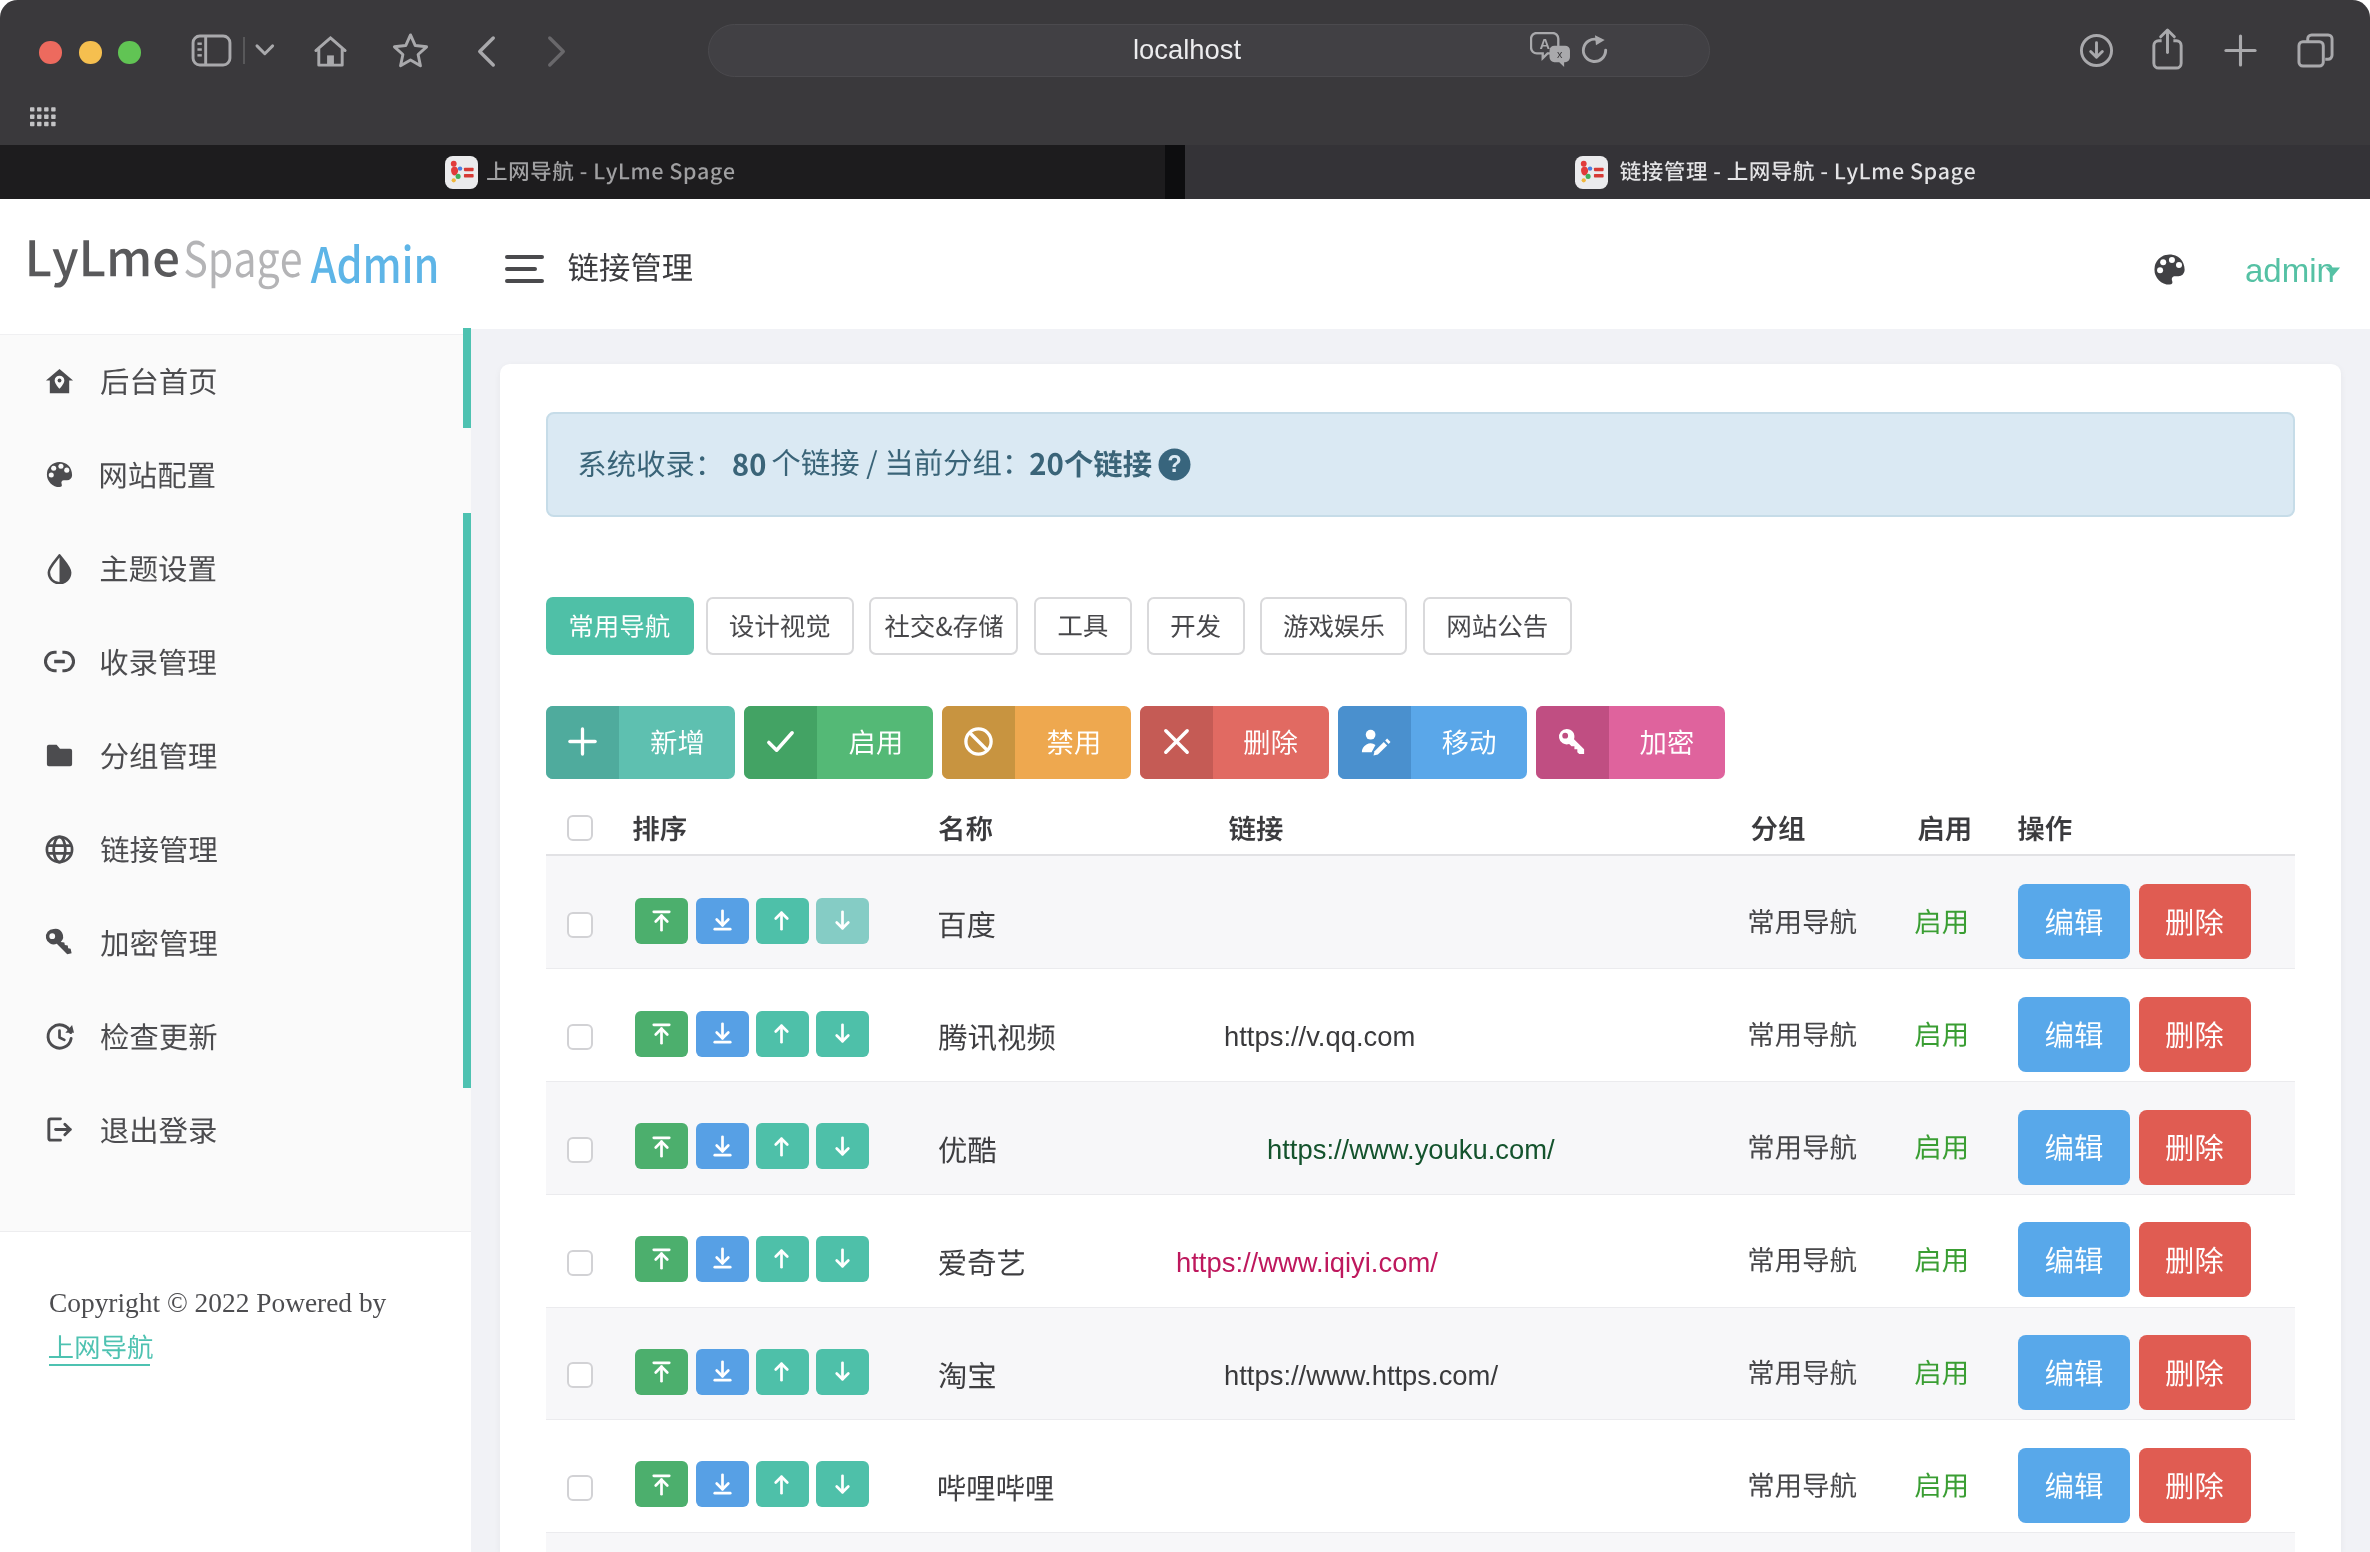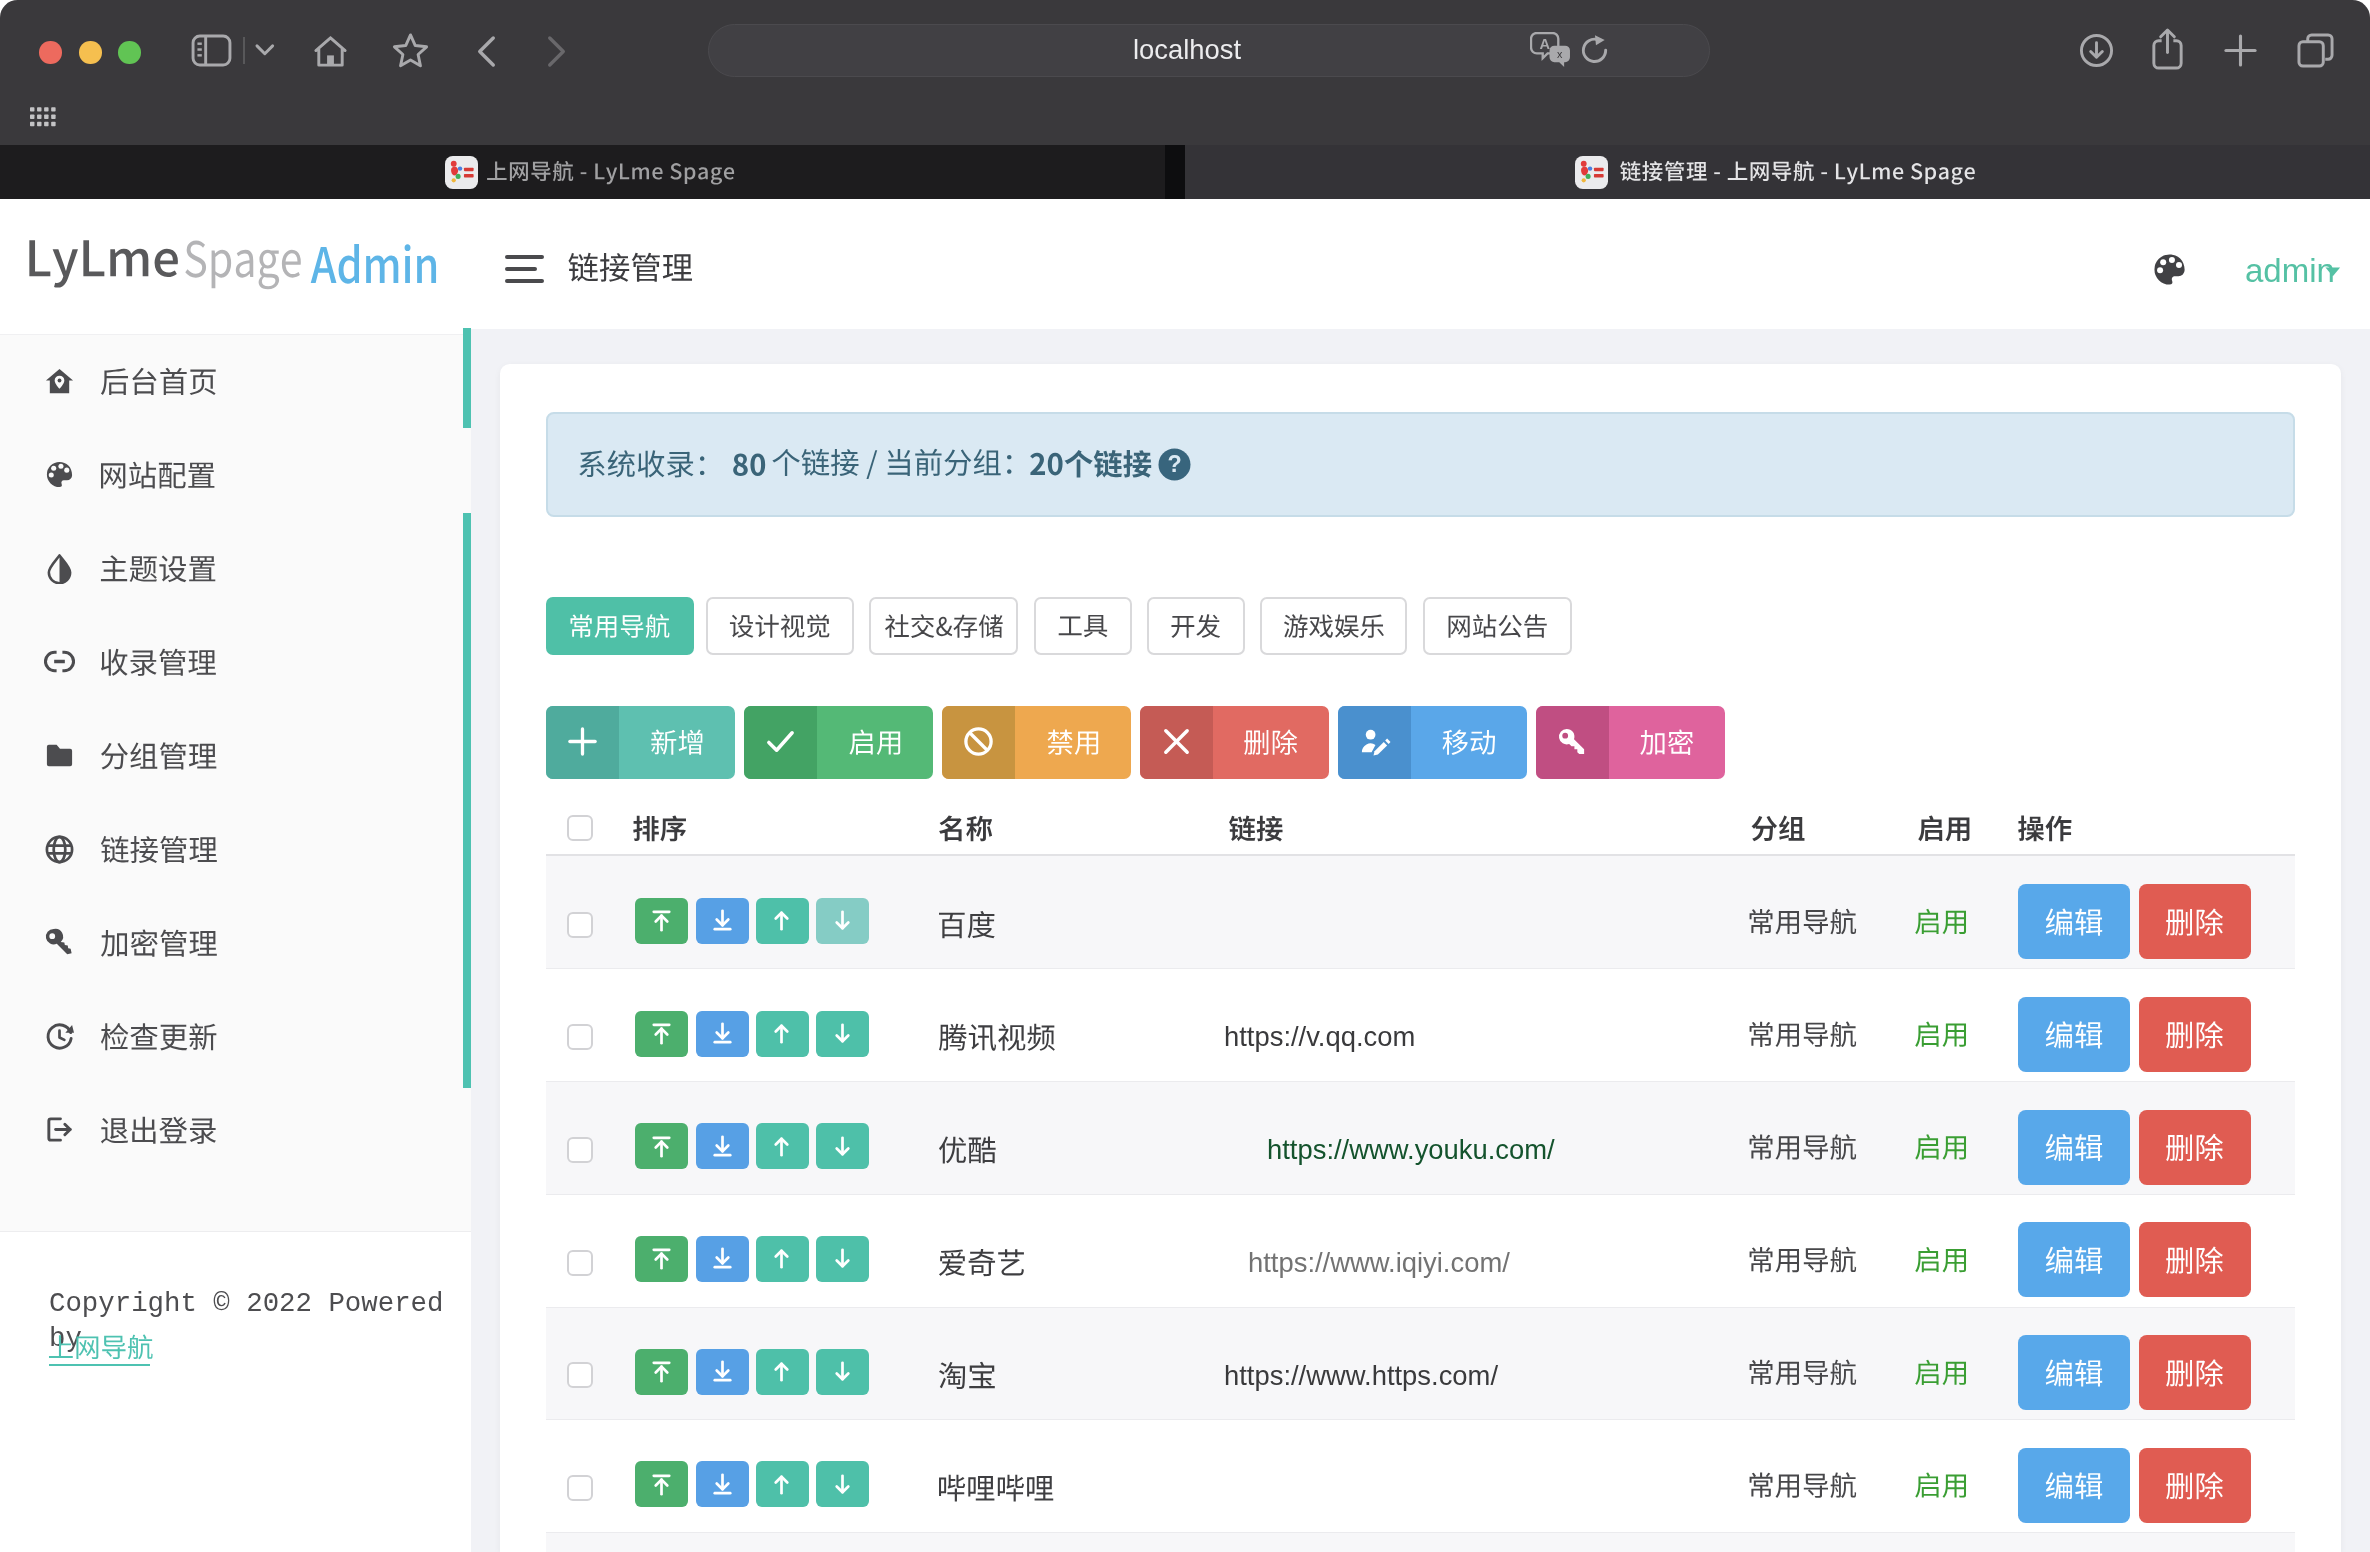--- a/index.html
+++ b/index.html
@@ -323,7 +323,7 @@
       <line x1="15" y1="6" x2="15" y2="23" stroke="#fff" stroke-width="2.8" stroke-linecap="round"></line>
       <polyline points="9,17 15,23 21,17" fill="none" stroke="#fff" stroke-width="2.8" stroke-linecap="round" stroke-linejoin="round"></polyline>
     </svg>
-    <div style="position:absolute;left:1248px;top:1243px;width:588px;height:39px;color:#737373;font-size:27.4px;line-height:39px;font-family:'Liberation Sans',sans-serif">https://www.iqiyi.com/</div>
+    <div style="position:absolute;left:1176px;top:1243px;width:588px;height:39px;color:#be185d;font-size:27.4px;line-height:39px;font-family:'Liberation Sans',sans-serif">https://www.iqiyi.com/</div>
     <div style="position:absolute;left:2018px;top:1222px;width:112px;height:75px;background:#58a8ea;border-radius:7.8px"></div>
     <div style="position:absolute;left:2139px;top:1222px;width:112px;height:75px;background:#e05c52;border-radius:7.8px"></div>
     <div style="position:absolute;left:546px;top:1307px;width:1749px;height:113px;background:#f7f7f9;border-top:1px solid #ebebee;box-sizing:border-box"></div>

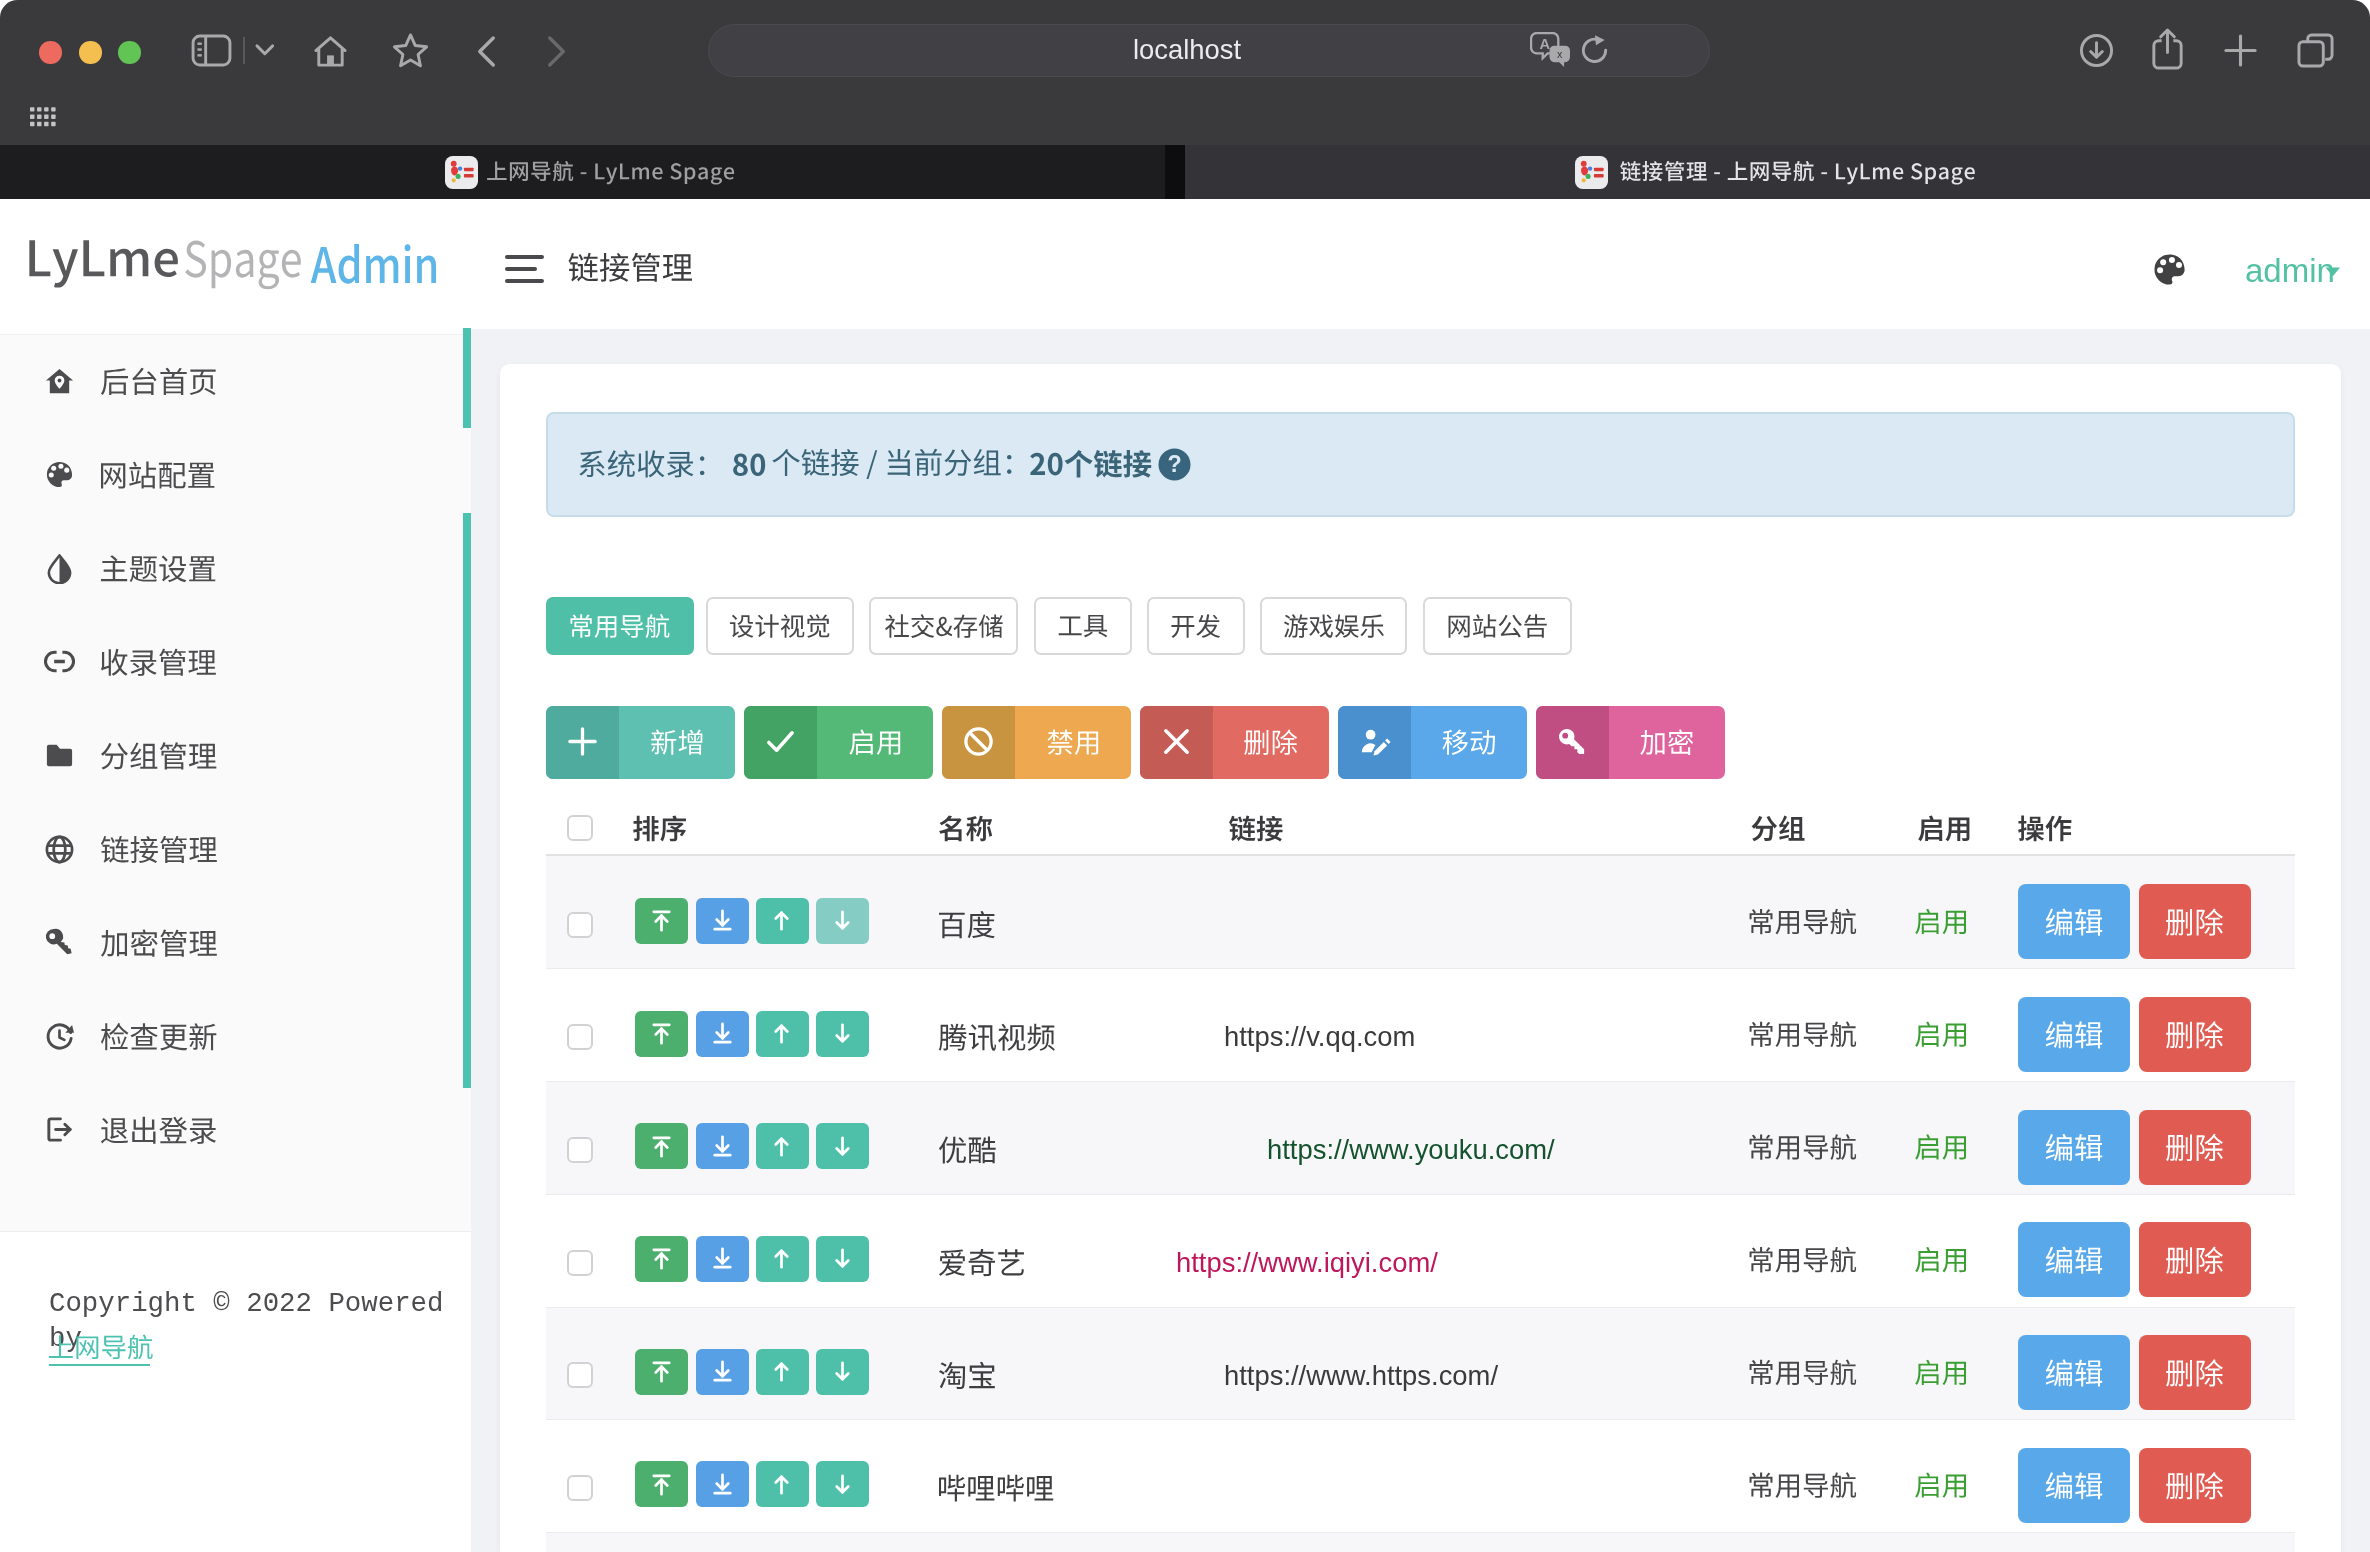--- a/index.html
+++ b/index.html
@@ -150,7 +150,7 @@
       <line x1="12" y1="16" x2="27" y2="16" stroke="#4c4c4f" stroke-width="3" stroke-linecap="round"></line>
       <polyline points="21.5,10.5 27,16 21.5,21.5" fill="none" stroke="#4c4c4f" stroke-width="3" stroke-linecap="round" stroke-linejoin="round"></polyline>
     </svg>
-    <div style="position:absolute;left:49px;top:1286px;width:421px;height:35px;color:#4d4d50;font-size:27.4px;line-height:35px;font-family:Liberation Mono, monospace">Copyright © 2022 Powered by</div>
+    <div style="position:absolute;left:49px;top:1286px;width:421px;height:35px;color:#4d4d50;font-size:27.4px;line-height:35px;font-family:Liberation Serif, serif">Copyright © 2022 Powered by</div>
     <div style="position:absolute;left:49px;top:1364px;width:101px;height:2px;background:#4ec2b1"></div>
     <div style="position:absolute;left:471px;top:199px;width:1899px;height:1354px;background:#f1f2f6"></div>
     <div style="position:absolute;left:471px;top:199px;width:1899px;height:130px;background:#fff"></div>

